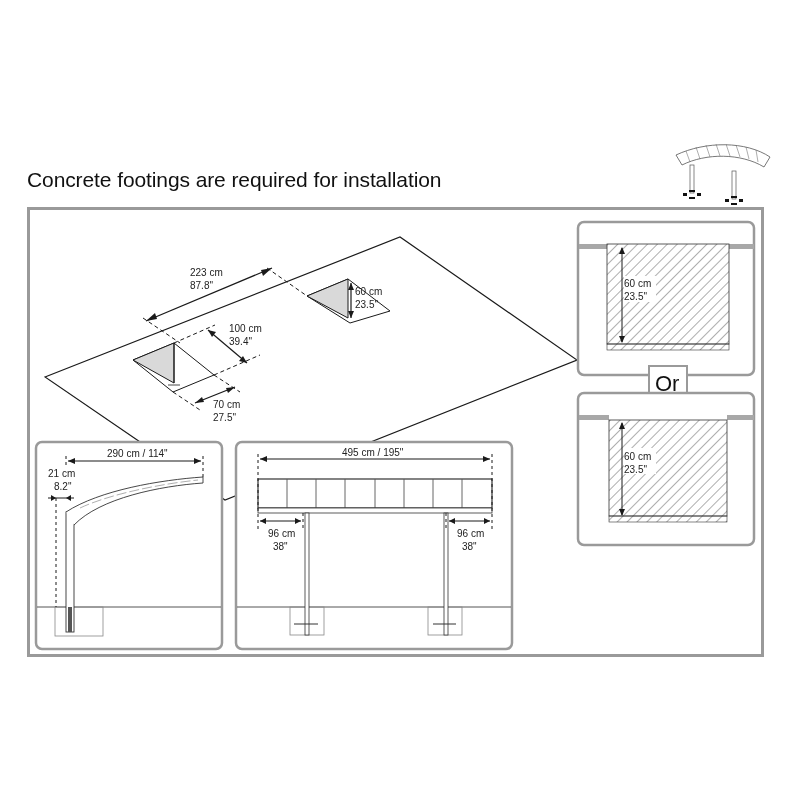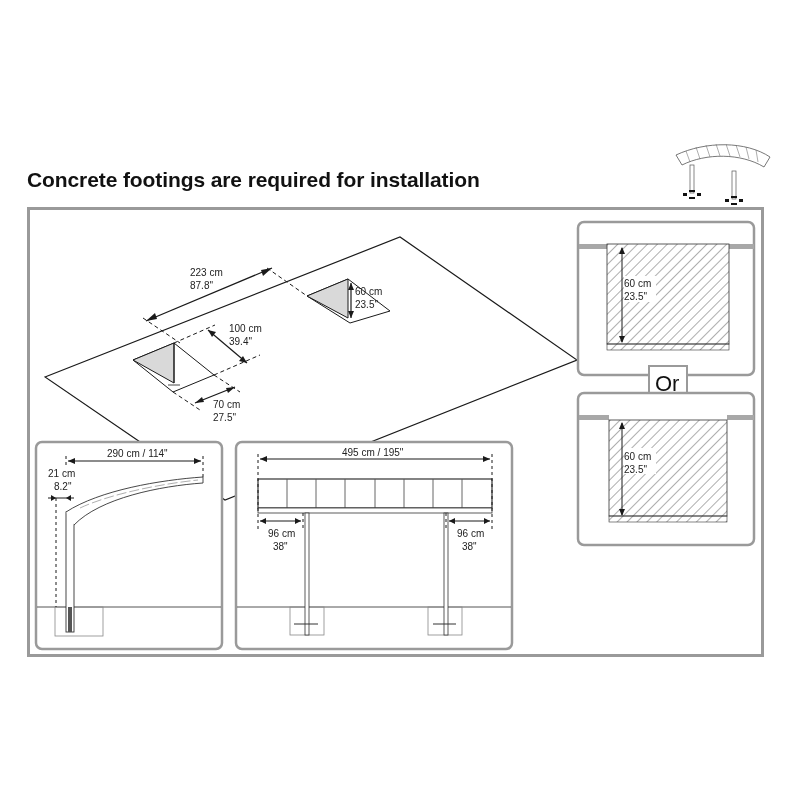--- a/index.html
+++ b/index.html
@@ -5,7 +5,7 @@
   html, body { margin: 0; padding: 0; background: #ffffff; }
   body { width: 800px; height: 800px; position: relative; overflow: hidden;
          font-family: "Liberation Sans", "DejaVu Sans", sans-serif; color: #1a1a1a; }
-  .title { position: absolute; left: 27px; top: 168px; font-size: 21px; font-weight: bold;
+  .title { position: absolute; left: 27px; top: 168px; font-size: 21px; font-weight: normal;
            letter-spacing: -0.1px; color: #111; }
   .frame { position: absolute; left: 27px; top: 207px; width: 737px; height: 450px;
            border: 3px solid #9a9a9a; box-sizing: border-box; }

